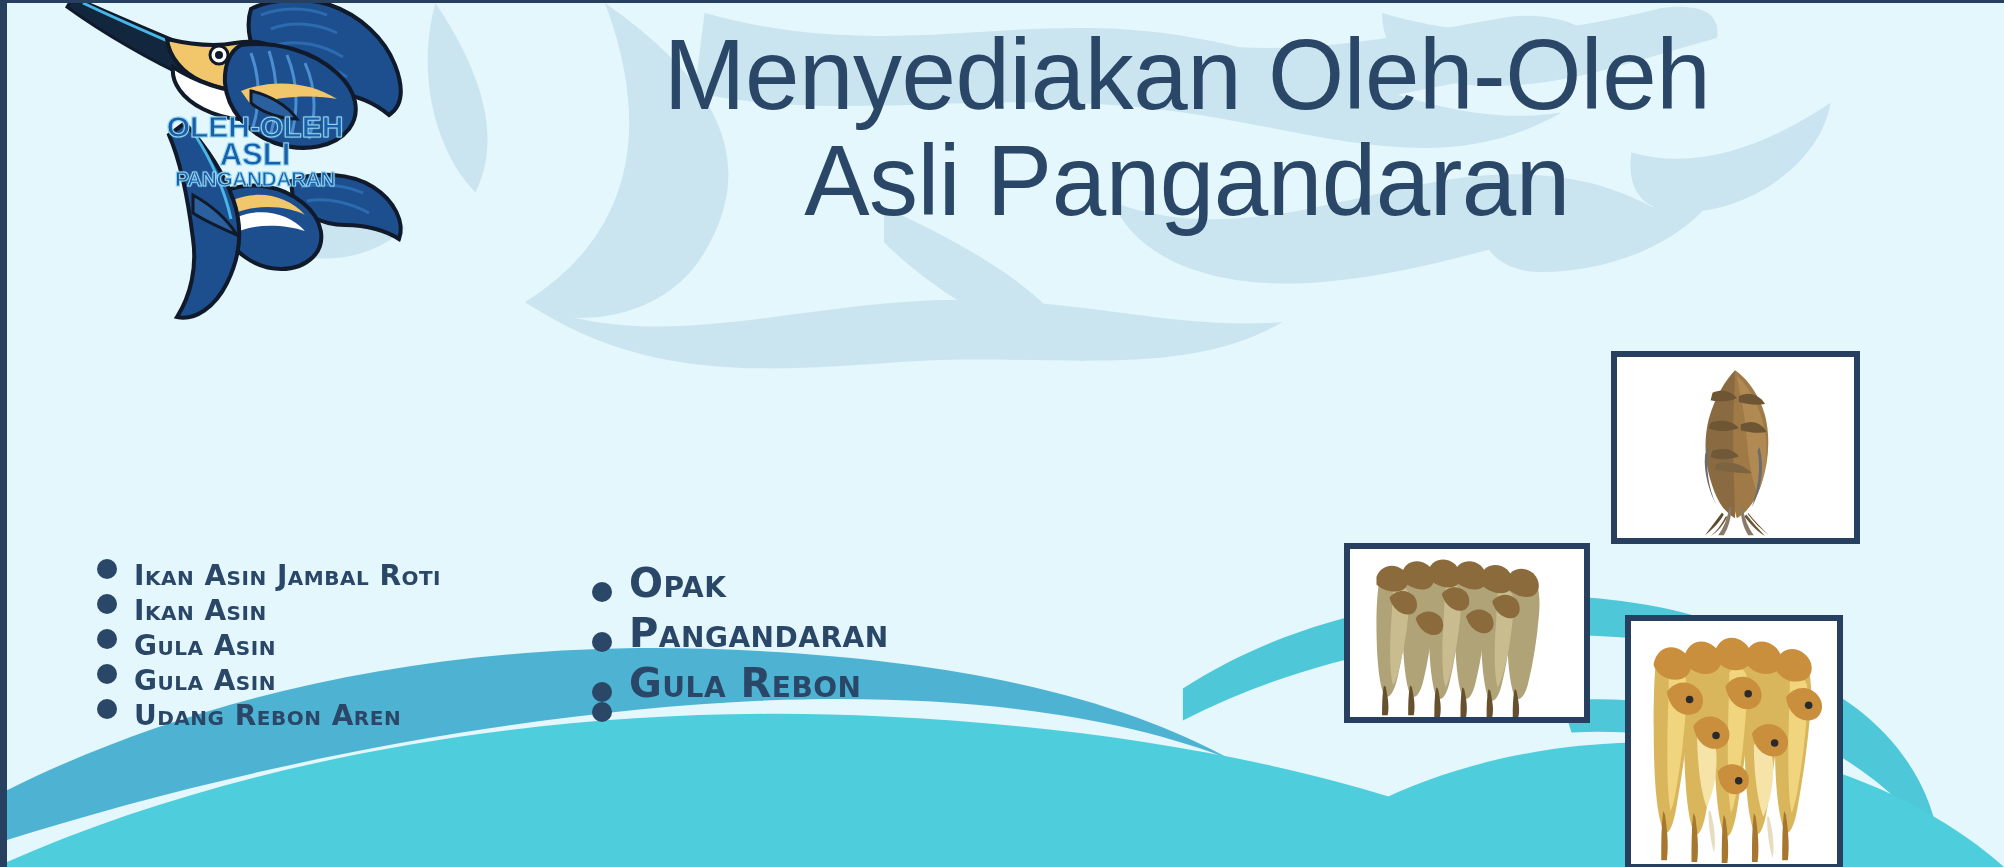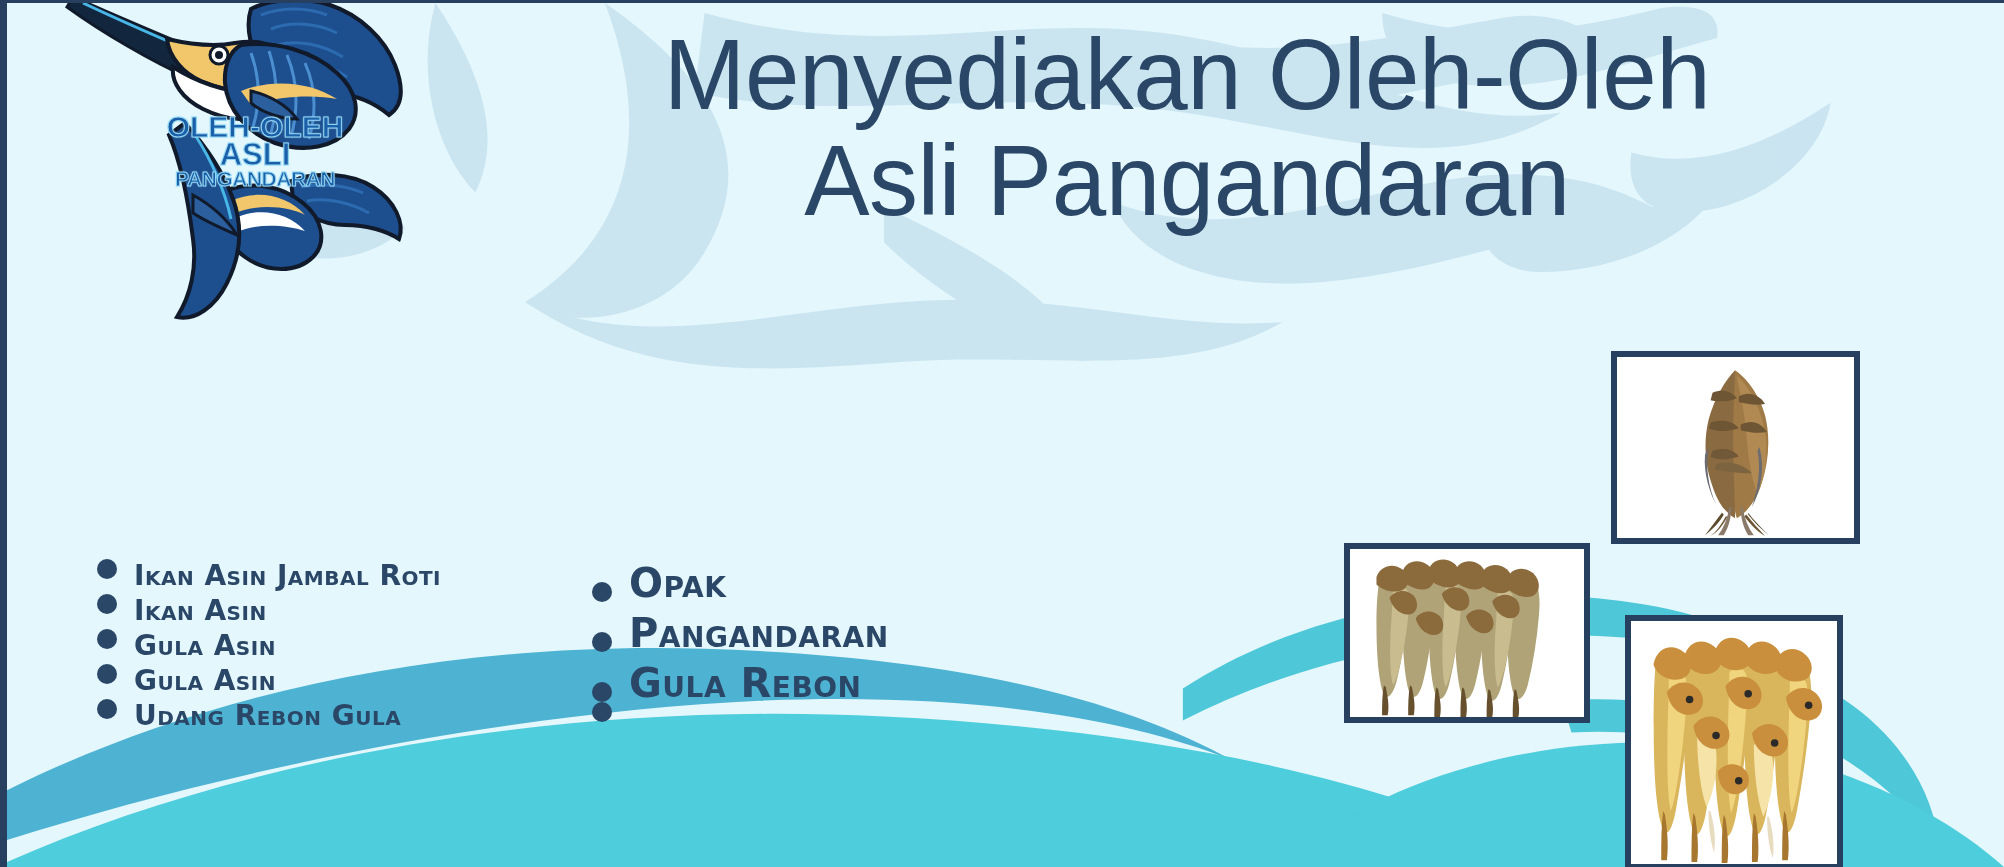--- a/index.html
+++ b/index.html
@@ -188,7 +188,7 @@
         </li>
         <li>
           <span class="bullet"></span>
-          <span class="txt">Udang Rebon Gula</span>
+          <span class="txt">Udang Rebon Aren</span>
         </li>
       </ul>
     </div>

